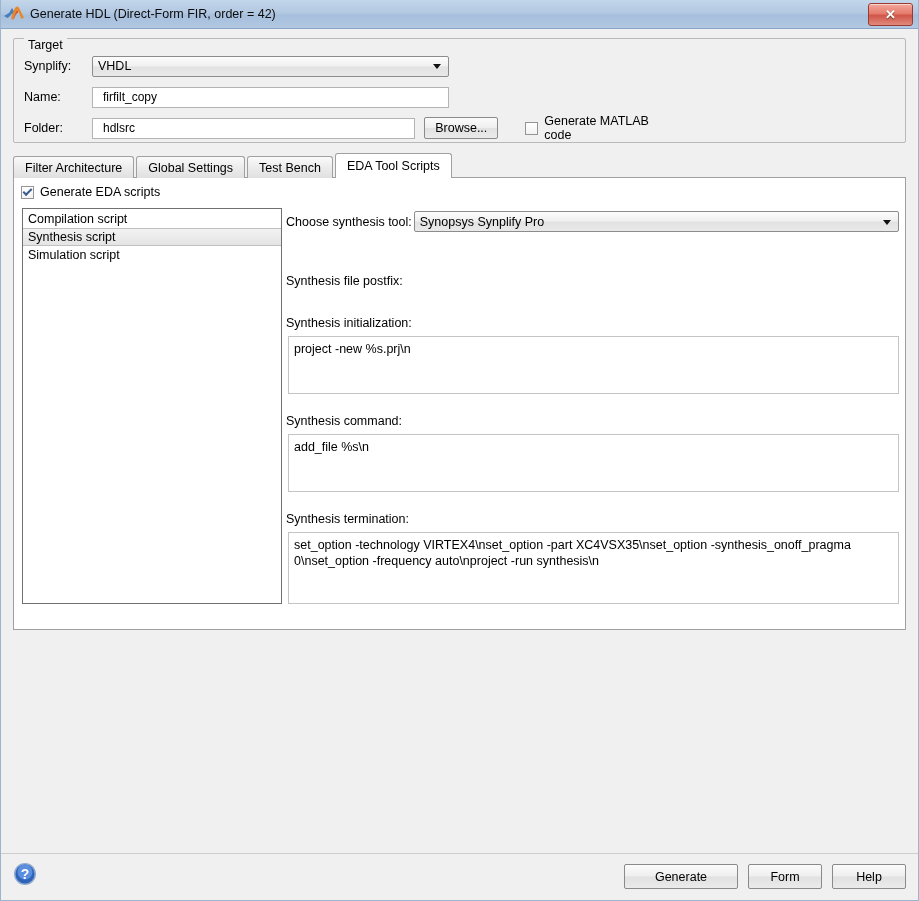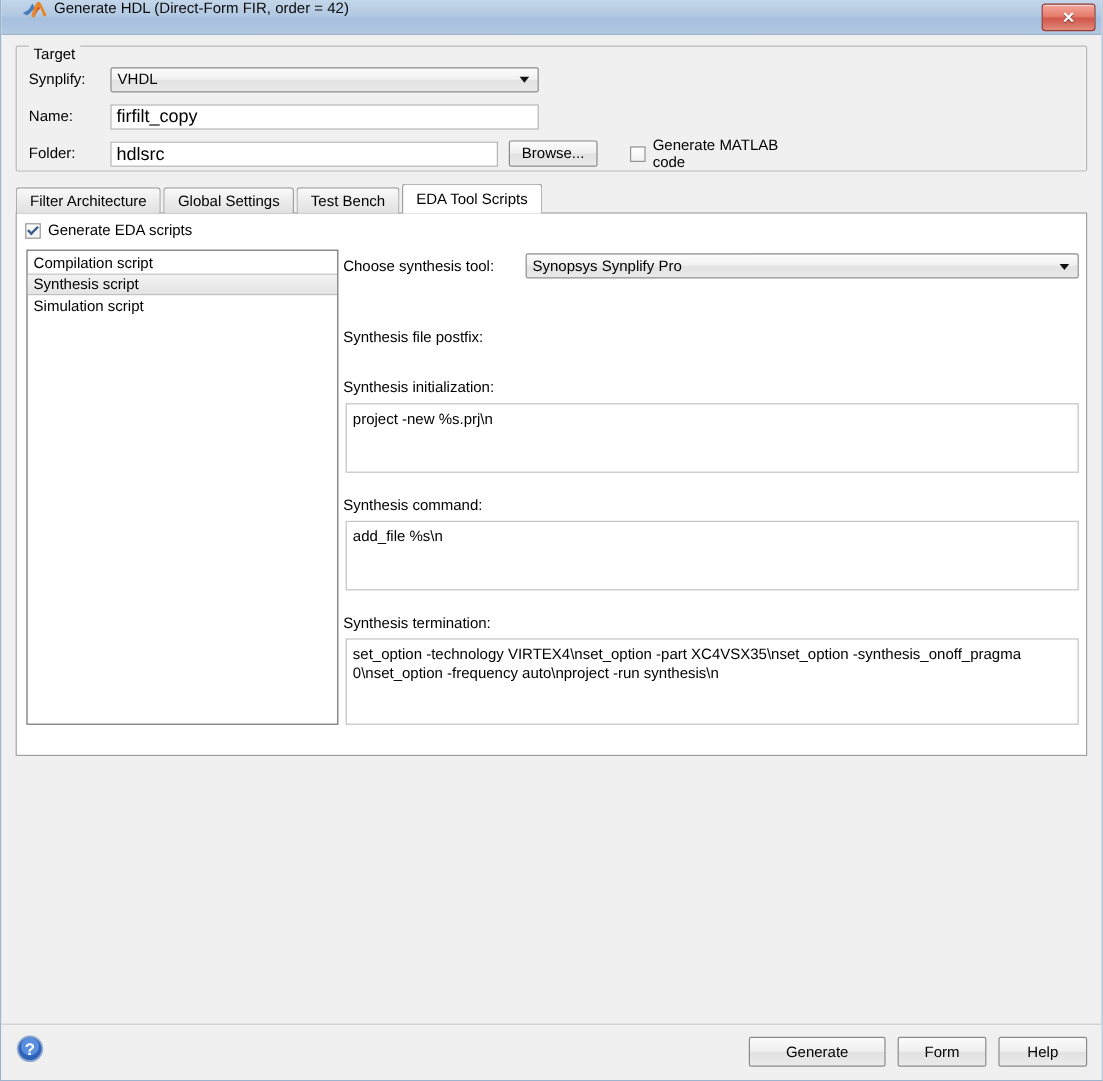--- a/index.html
+++ b/index.html
@@ -31,8 +31,8 @@
     background: linear-gradient(to bottom, #c3d6ea 0%, #b3c9e2 45%, #a6bfdd 55%, #b2c8e2 100%);
     border-bottom: 1px solid #8ba6c4;
     display: flex;
-    align-items: flex-start;
-    padding-left: 17px;
+    align-items: center;
+    padding-left: 2px;
     box-sizing: border-box;
   }
   .title-logo {

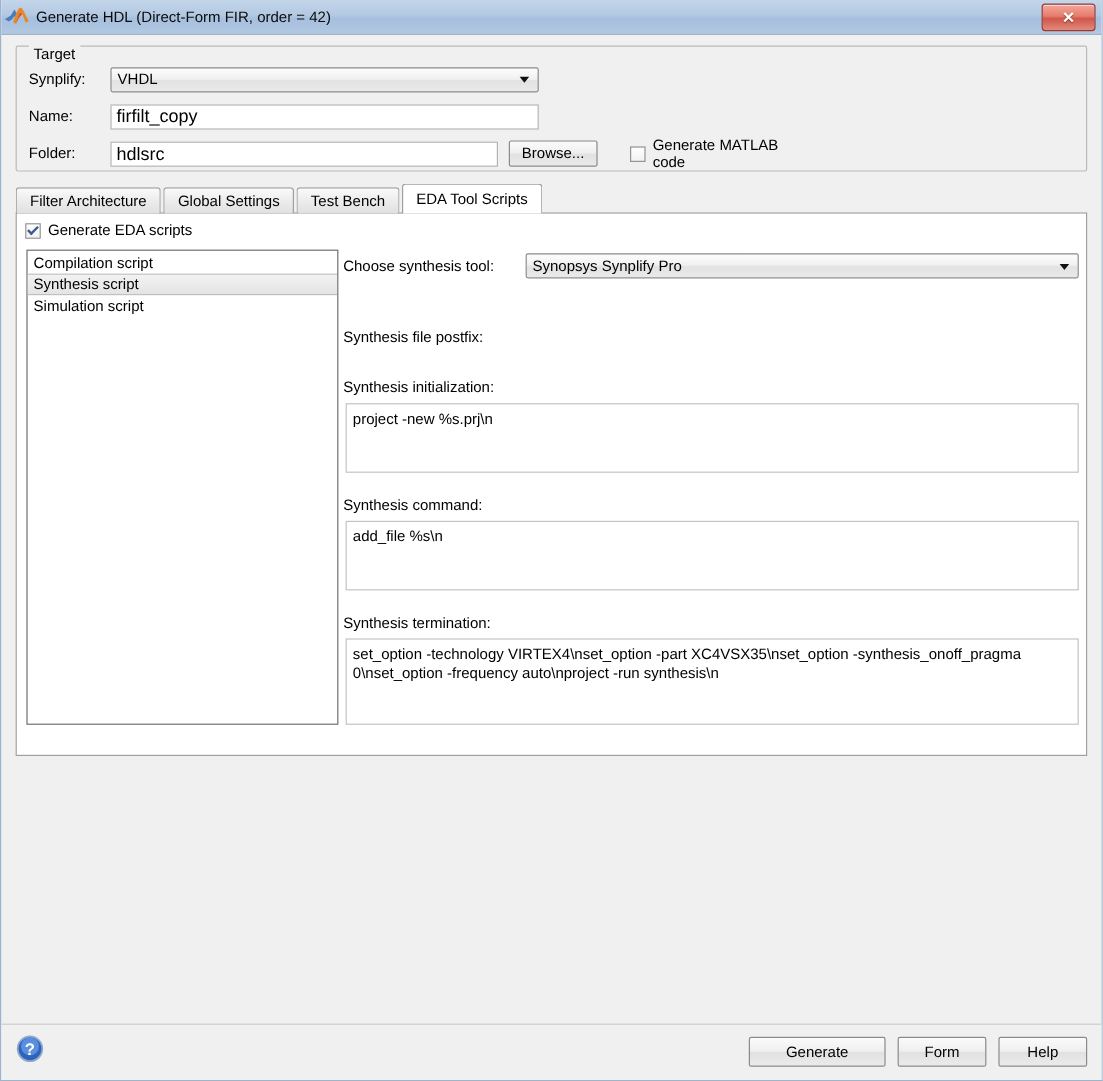--- a/index.html
+++ b/index.html
@@ -132,8 +132,8 @@
     background: #ffffff;
     display: flex;
     align-items: center;
-    padding: 0 4px;
-    font-size: 15px;
+    padding: 0 10px;
+    font-size: 12px;
     cursor: text;
   }
 

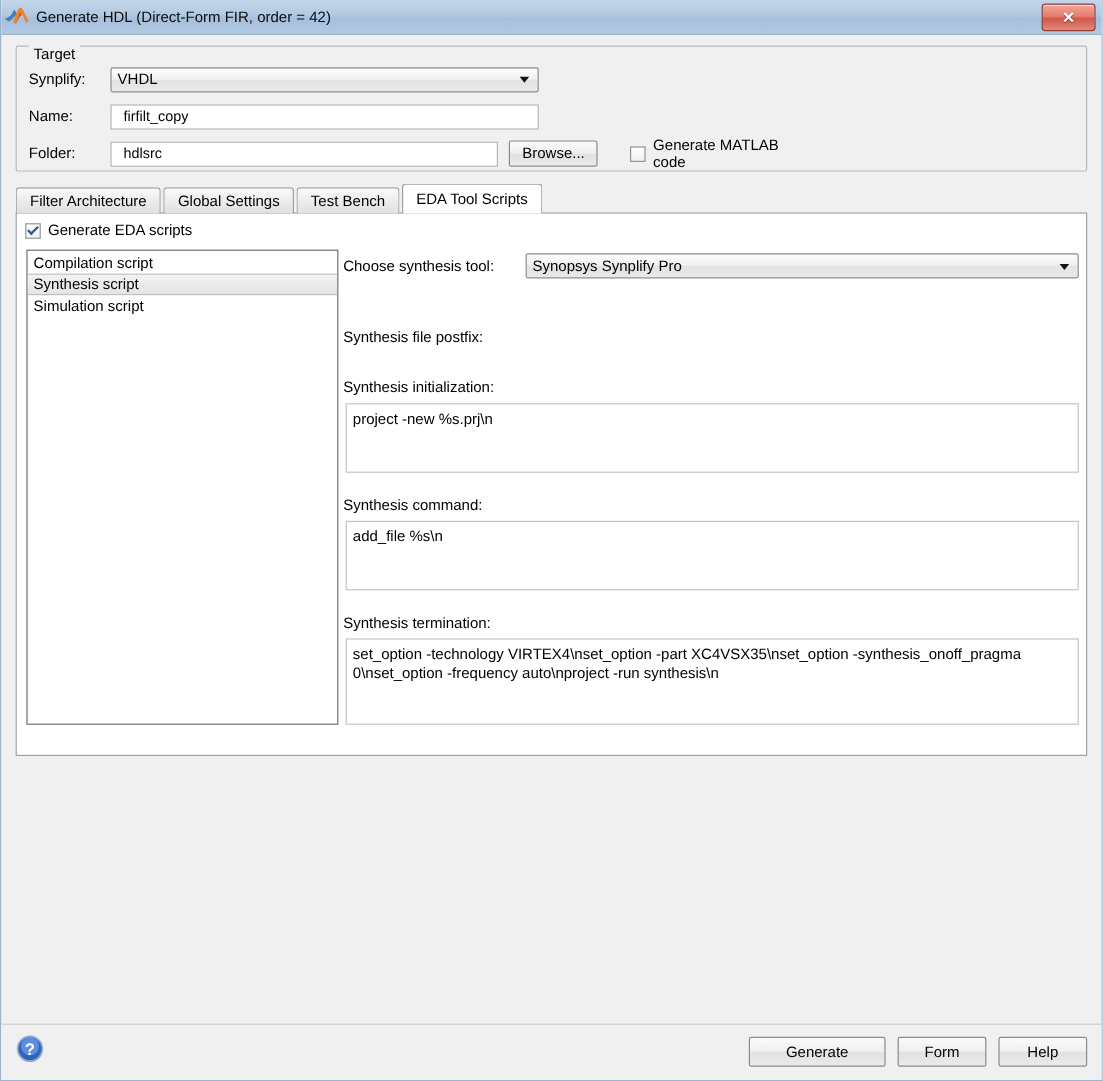--- a/index.html
+++ b/index.html
@@ -394,7 +394,7 @@
 
     <div class="right-pane">
 
-      <div style="position:absolute; left:0; top:3px; display:flex; align-items:center; width:613px;gap:24px;">
+      <div style="position:absolute; left:0; top:3px; display:flex; align-items:center; width:613px;">
         <span class="rp-label">Choose synthesis tool:</span>
         <div class="combo" style="flex:1; margin-left:2px;">
           <span>Synopsys Synplify Pro</span>

